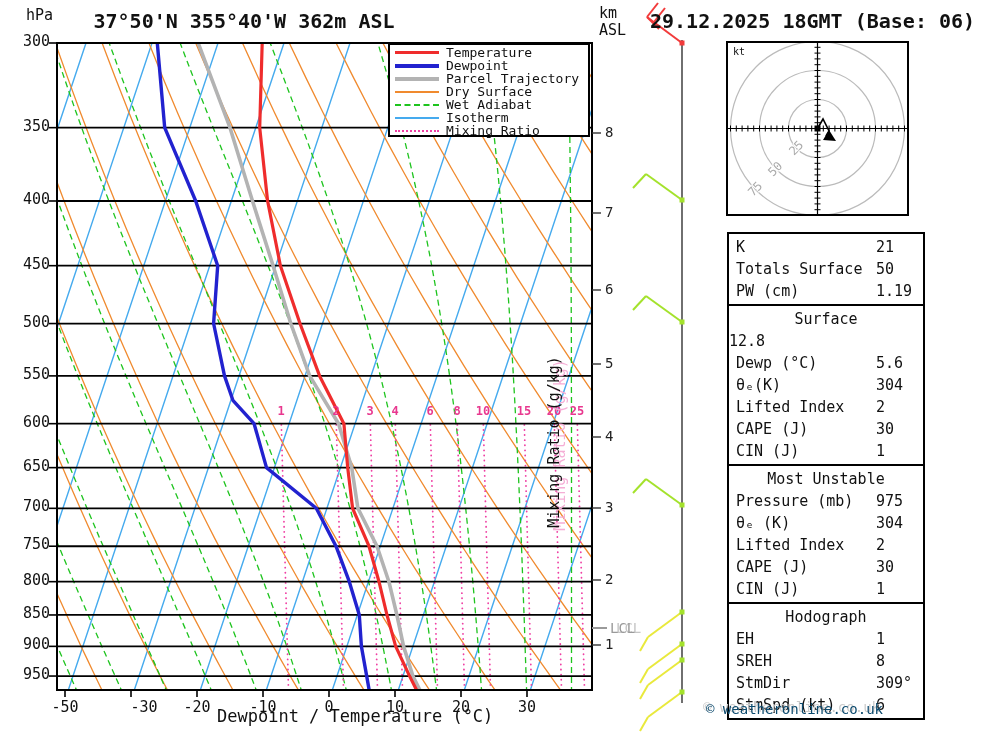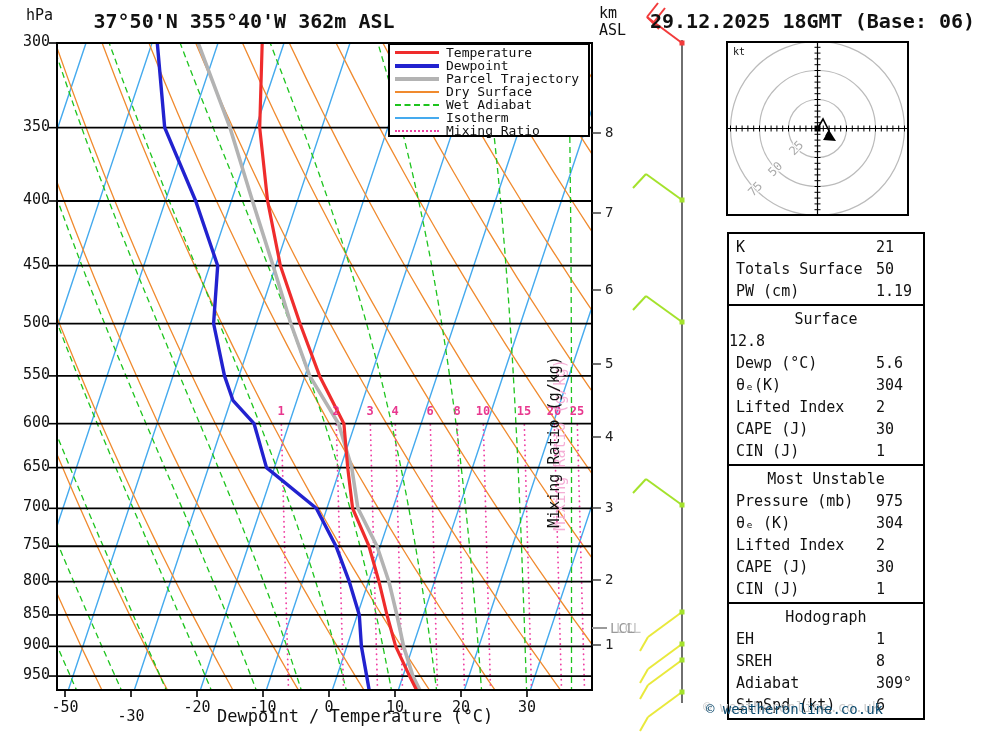--- a/index.html
+++ b/index.html
@@ -460,7 +460,7 @@
           <span class="val">8</span>
         </div>
         <div class="trow">
-          <span class="lab">Adiabat</span>
+          <span class="lab">StmDir</span>
           <span class="val">309°</span>
         </div>
         <div class="trow">

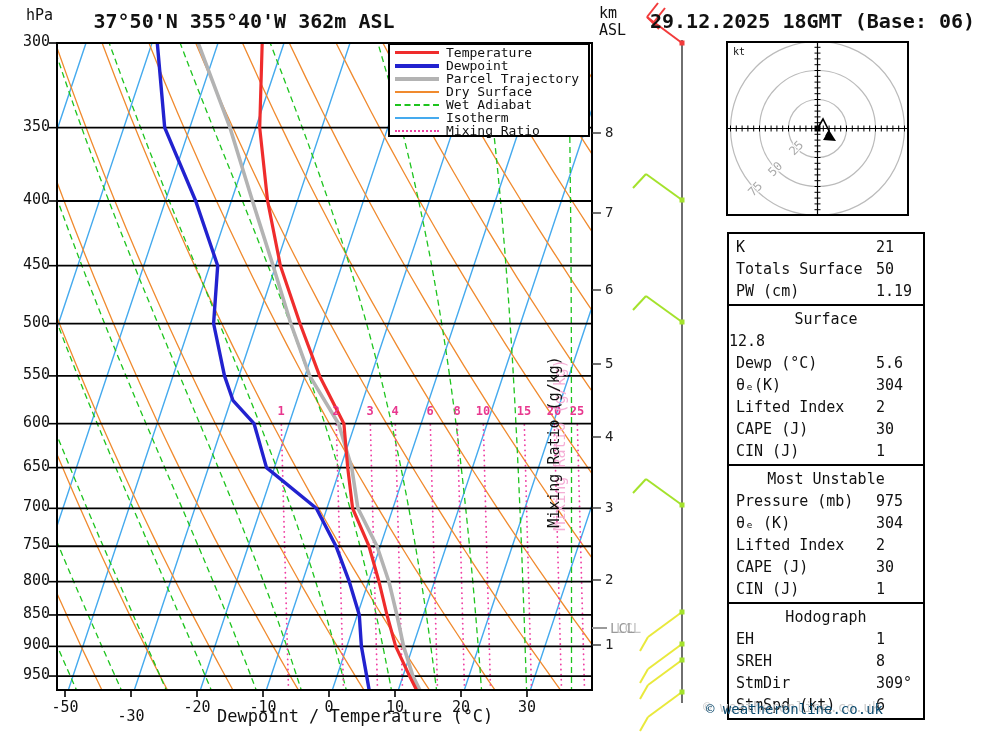--- a/index.html
+++ b/index.html
@@ -308,7 +308,7 @@
     </div>
   <div id="tlabels">
       <div class="abs tlabel" style="left:44px;top:698px;">-50</div>
-      <div class="abs tlabel" style="left:110px;top:698px;margin-top:9px;">-30</div>
+      <div class="abs tlabel" style="left:123px;top:698px;">-30</div>
       <div class="abs tlabel" style="left:176px;top:698px;">-20</div>
       <div class="abs tlabel" style="left:242px;top:698px;">-10</div>
       <div class="abs tlabel" style="left:308px;top:698px;">0</div>

